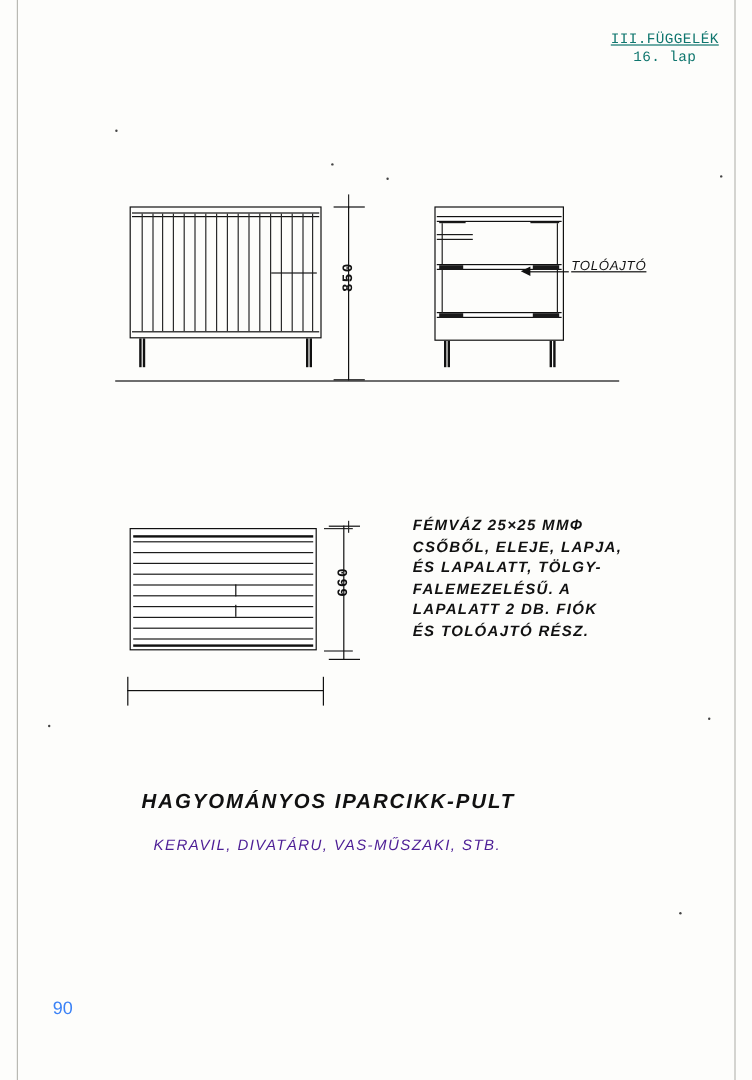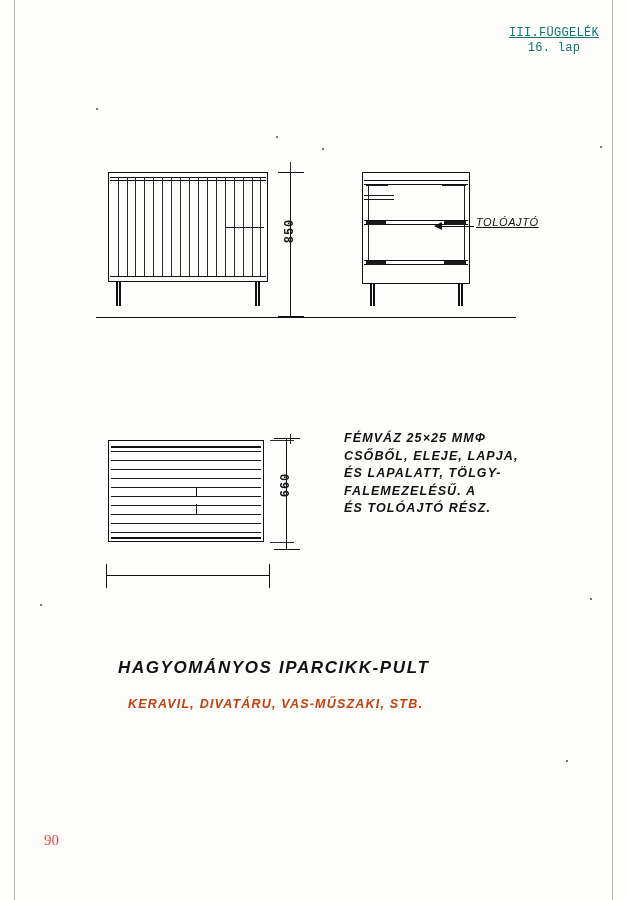--- a/index.html
+++ b/index.html
@@ -562,6 +562,7 @@
     <span class="l">CSŐBŐL, ELEJE, LAPJA,</span>
     <span class="l">ÉS LAPALATT, TÖLGY-</span>
     <span class="l">FALEMEZELÉSŰ. A</span>
+    <span class="l">LAPALATT 2 DB. FIÓK</span>
     <span class="l">ÉS TOLÓAJTÓ RÉSZ.</span>
   </div>
 

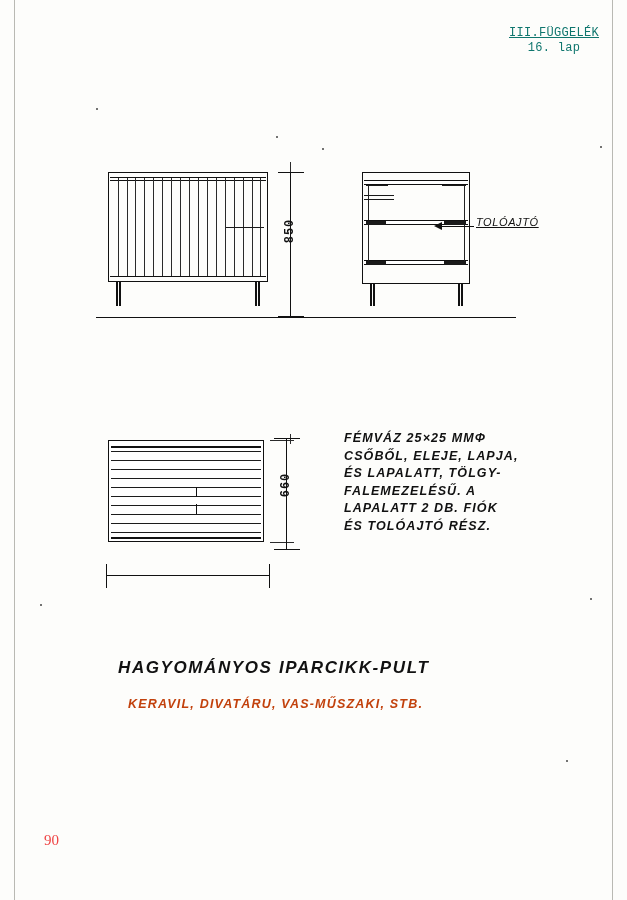--- a/index.html
+++ b/index.html
@@ -406,10 +406,10 @@
     top: 697px;
     font-family: "Liberation Sans", sans-serif;
     font-style: italic;
-    font-weight: bold;
+    font-weight: normal;
     font-size: 12.5px;
     letter-spacing: 1.2px;
-    color: #c2410c;
+    color: #4c1d95;
     white-space: nowrap;
     text-align: right;
   }

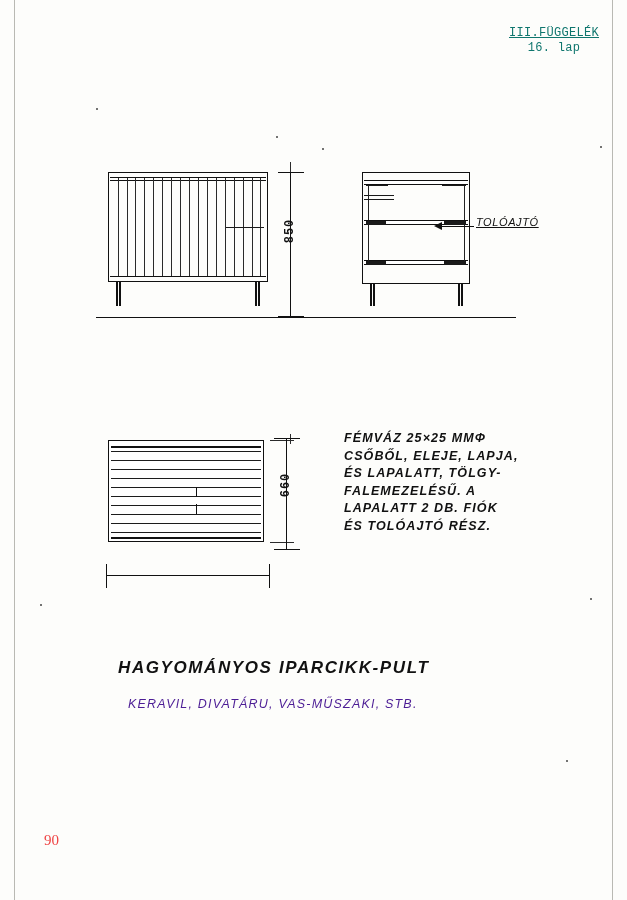--- a/index.html
+++ b/index.html
@@ -59,9 +59,9 @@
     position: absolute;
     left: 44px;
     top: 832px;
-    font-family: Liberation Serif, serif;
+    font-family: Liberation Sans, sans-serif;
     font-size: 15px;
-    color: #ef4444;
+    color: #3b82f6;
   }
 
   

